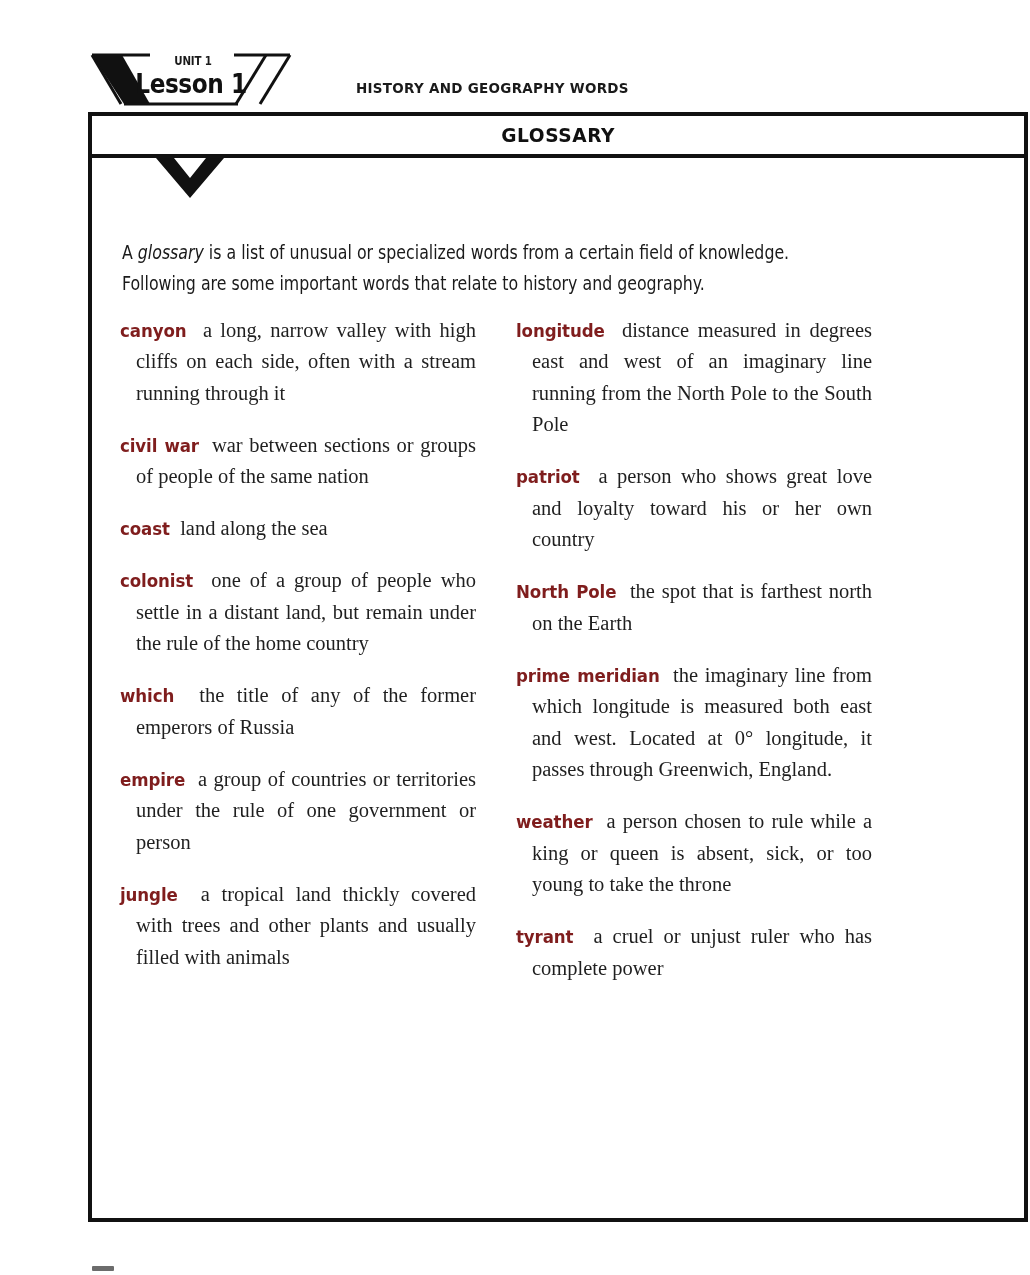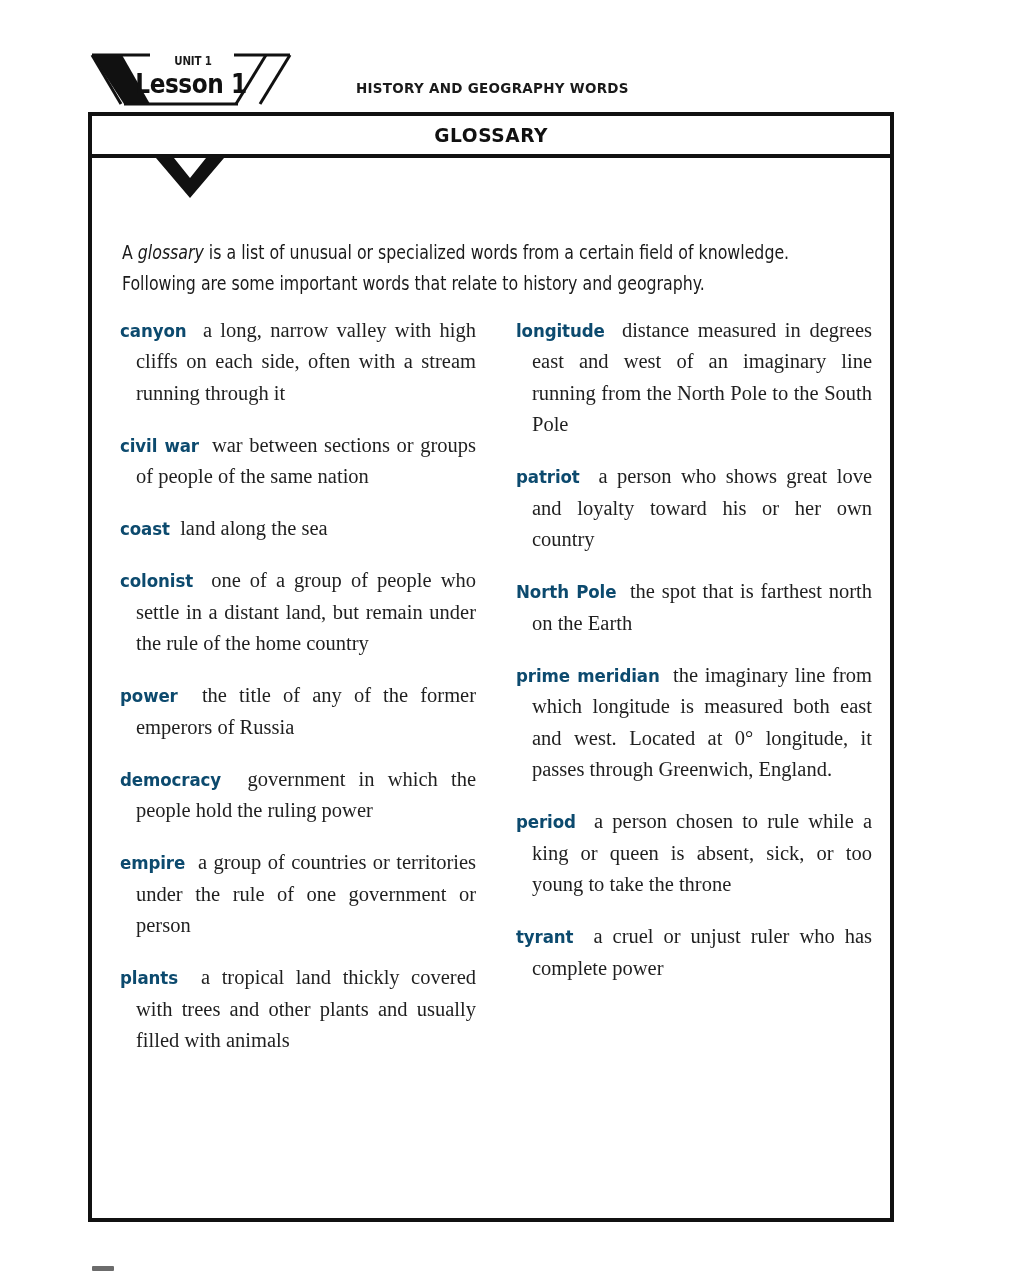--- a/index.html
+++ b/index.html
@@ -83,7 +83,7 @@
     position: absolute;
     left: 88px;
     top: 112px;
-    width: 806px;
+    width: 940px;
     height: 1110px;
     border: 4px solid #111111;
     box-sizing: border-box;

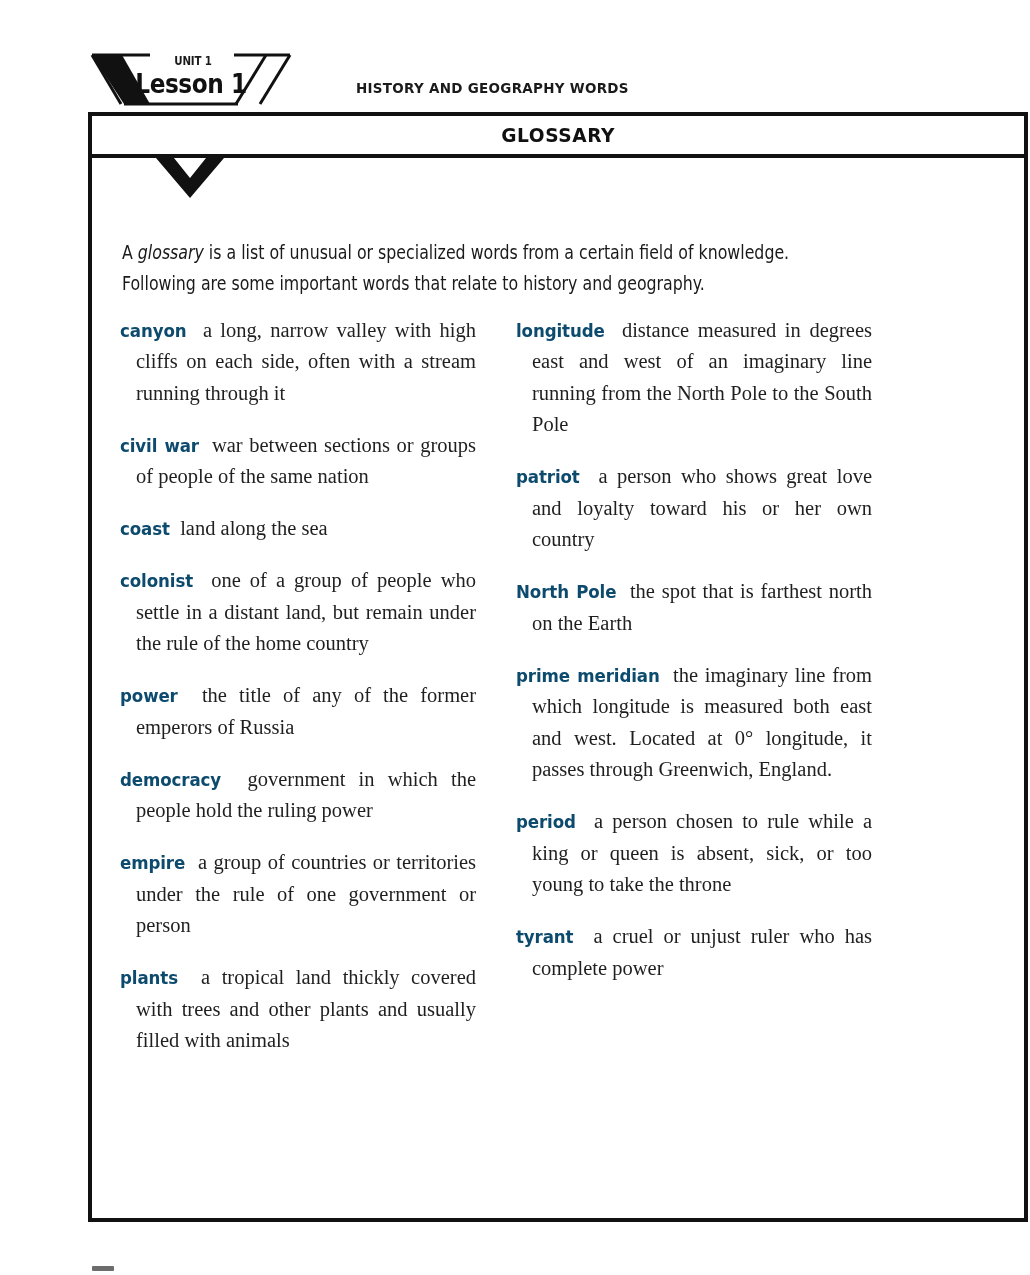--- a/index.html
+++ b/index.html
@@ -168,7 +168,7 @@
     font-family: "DejaVu Sans Condensed", "Liberation Sans Narrow", "DejaVu Sans", sans-serif;
     font-weight: bold;
     font-size: 18.5px;
-    color: #0c4a6e;
+    color: #7f1d1d;
     margin-left: -16px;
     letter-spacing: -0.1px;
   }

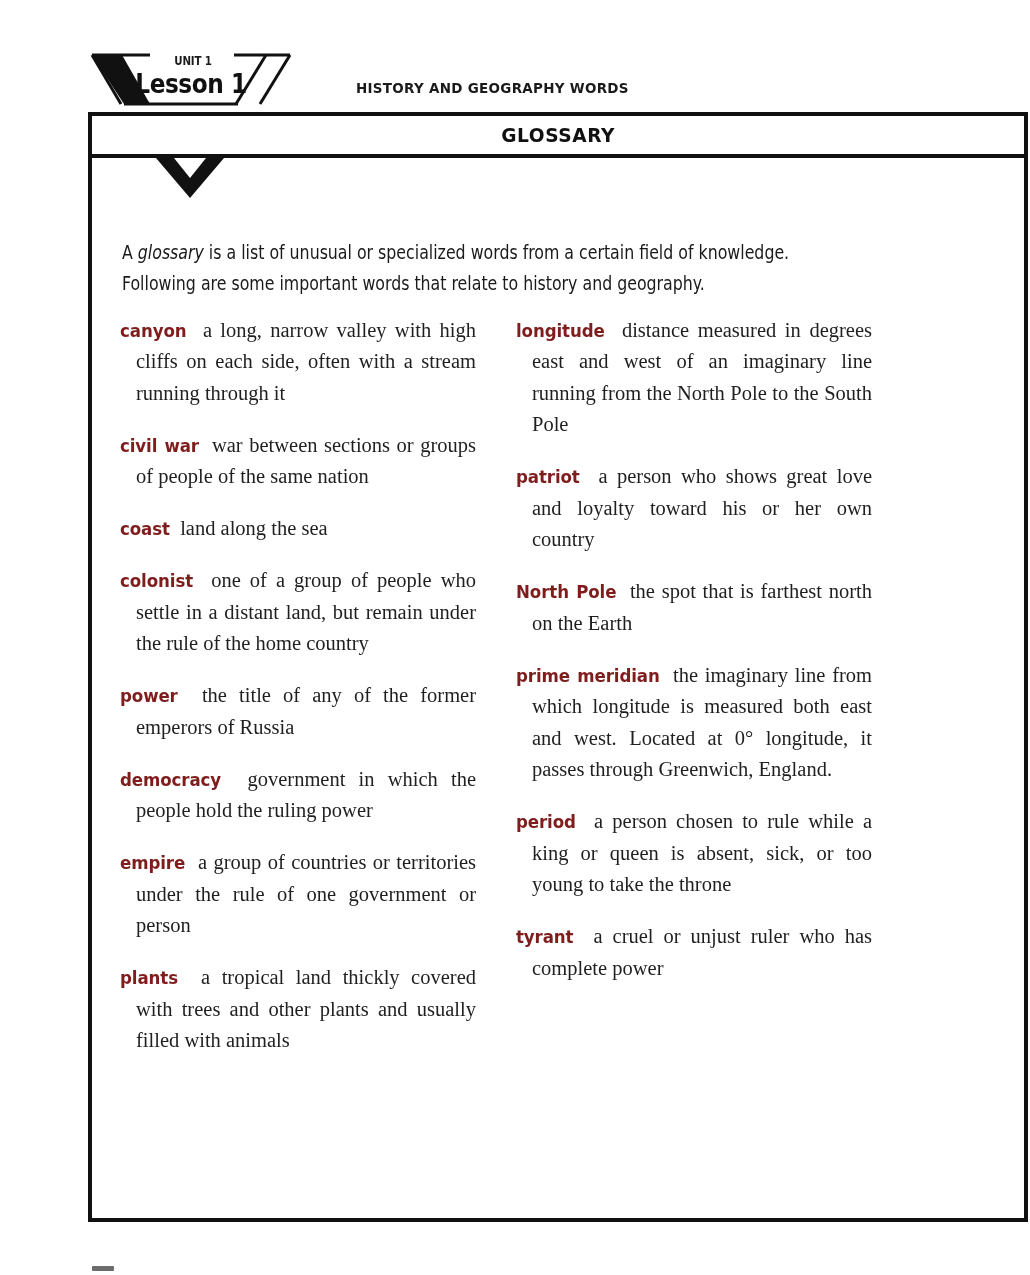--- a/index.html
+++ b/index.html
@@ -234,7 +234,7 @@
           <p class="entry"><span class="term">civil war</span><span class="def">&nbsp;&nbsp;war between sections or groups of people of the same nation</span></p>
           <p class="entry"><span class="term">coast</span><span class="def">&nbsp;&nbsp;land along the sea</span></p>
           <p class="entry"><span class="term">colonist</span><span class="def">&nbsp;&nbsp;one of a group of people who settle in a distant land, but remain under the rule of the home country</span></p>
-          <p class="entry"><span class="term">power</span><span class="def">&nbsp;&nbsp;the title of any of the former emperors of Russia</span></p>
+          <p class="entry"><span class="term">which</span><span class="def">&nbsp;&nbsp;the title of any of the former emperors of Russia</span></p>
           <p class="entry"><span class="term">democracy</span><span class="def">&nbsp;&nbsp;government in which the people hold the ruling power</span></p>
           <p class="entry"><span class="term">empire</span><span class="def">&nbsp;&nbsp;a group of countries or territories under the rule of one government or person</span></p>
           <p class="entry"><span class="term">plants</span><span class="def">&nbsp;&nbsp;a tropical land thickly covered with trees and other plants and usually filled with animals</span></p>

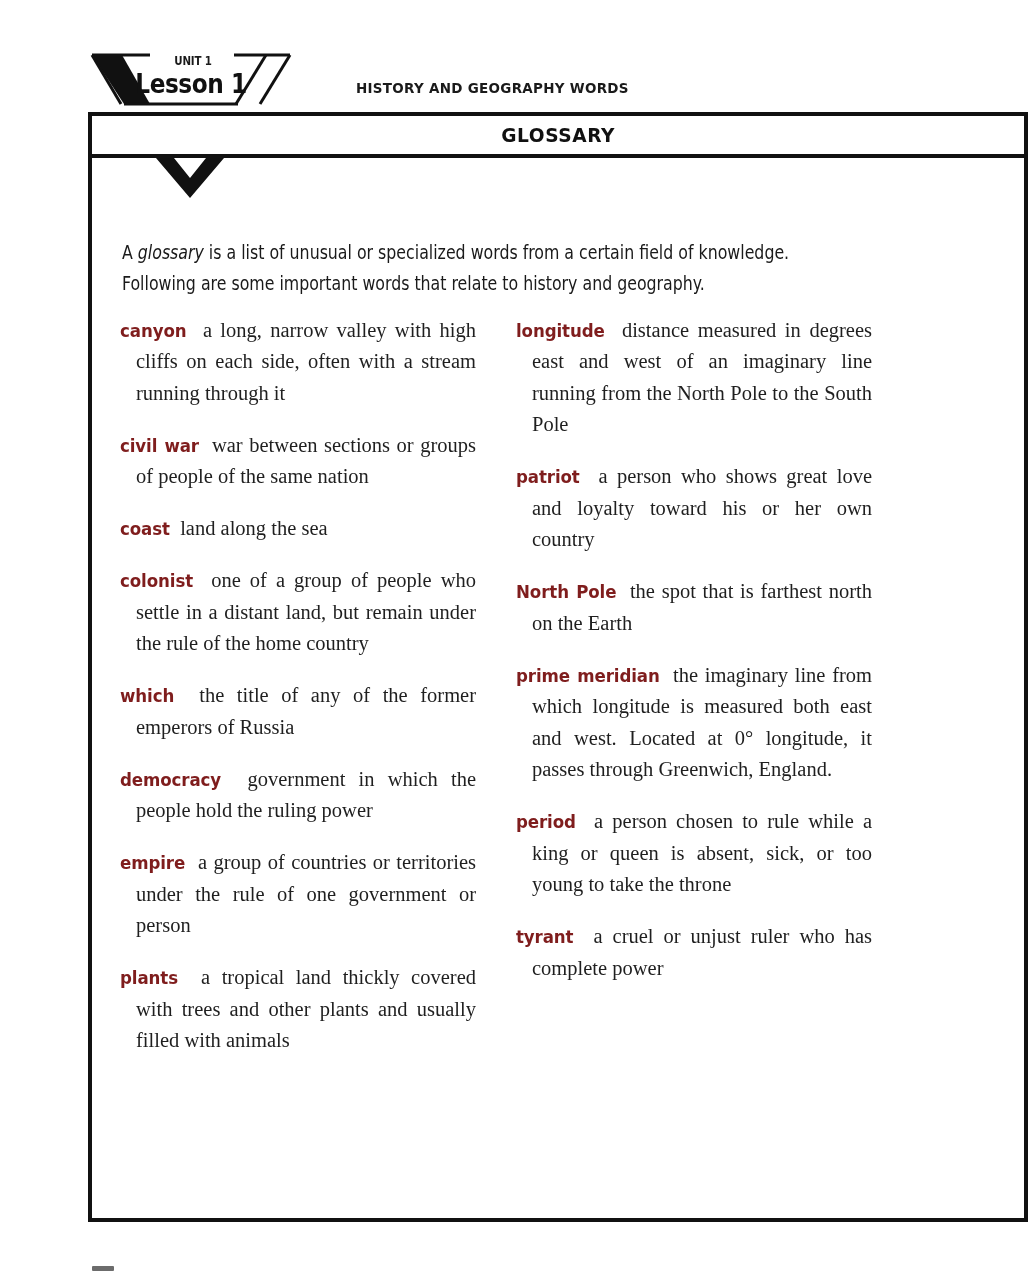--- a/index.html
+++ b/index.html
@@ -235,7 +235,6 @@
           <p class="entry"><span class="term">coast</span><span class="def">&nbsp;&nbsp;land along the sea</span></p>
           <p class="entry"><span class="term">colonist</span><span class="def">&nbsp;&nbsp;one of a group of people who settle in a distant land, but remain under the rule of the home country</span></p>
           <p class="entry"><span class="term">which</span><span class="def">&nbsp;&nbsp;the title of any of the former emperors of Russia</span></p>
-          <p class="entry"><span class="term">democracy</span><span class="def">&nbsp;&nbsp;government in which the people hold the ruling power</span></p>
           <p class="entry"><span class="term">empire</span><span class="def">&nbsp;&nbsp;a group of countries or territories under the rule of one government or person</span></p>
           <p class="entry"><span class="term">plants</span><span class="def">&nbsp;&nbsp;a tropical land thickly covered with trees and other plants and usually filled with animals</span></p>
         </div>

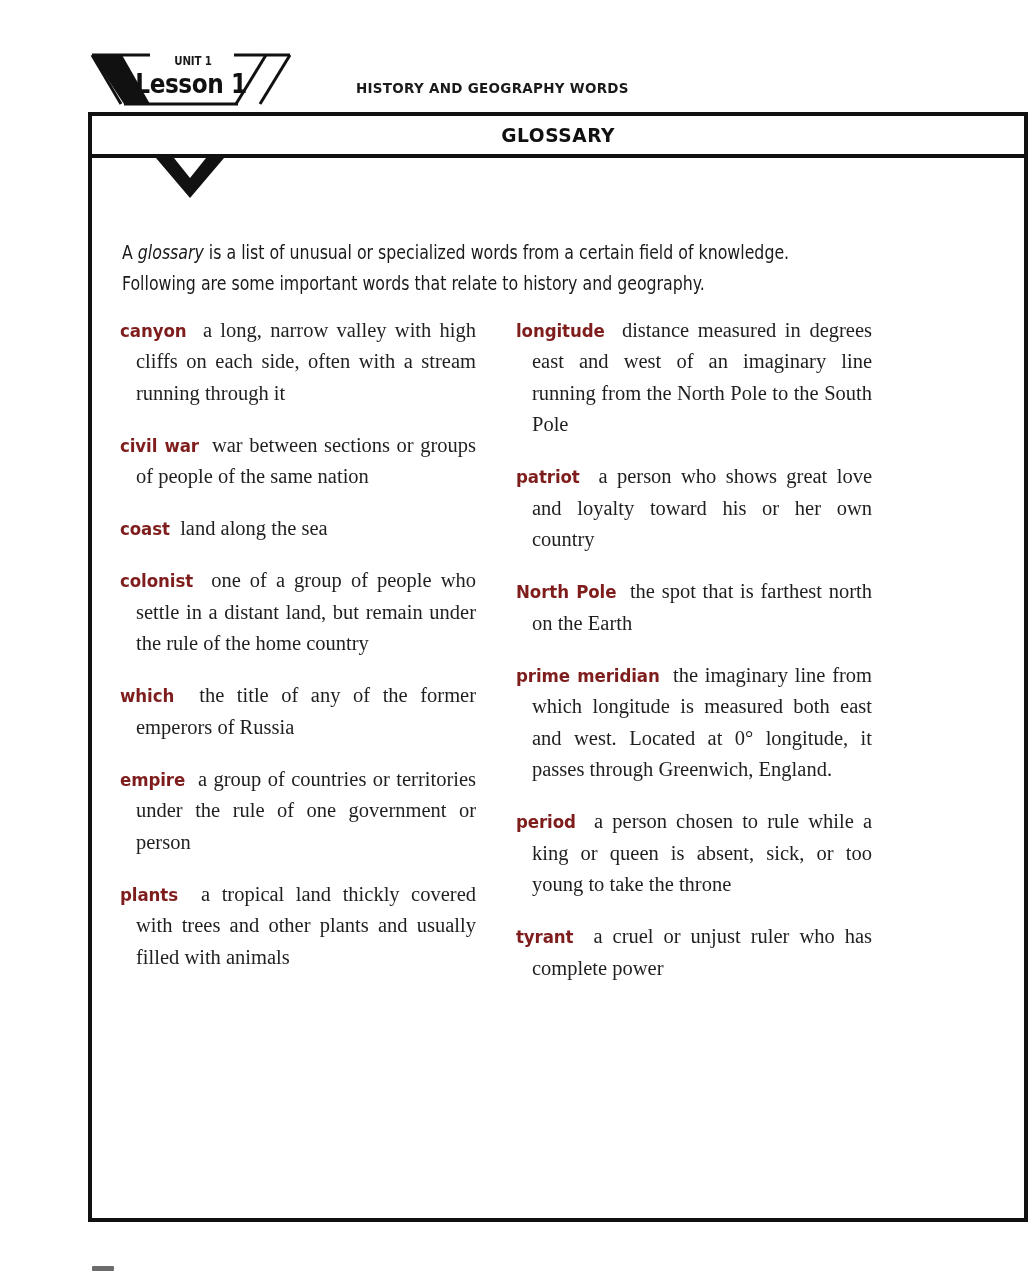--- a/index.html
+++ b/index.html
@@ -243,7 +243,7 @@
           <p class="entry"><span class="term">patriot</span><span class="def">&nbsp;&nbsp;a person who shows great love and loyalty toward his or her own country</span></p>
           <p class="entry"><span class="term">North Pole</span><span class="def">&nbsp;&nbsp;the spot that is farthest north on the Earth</span></p>
           <p class="entry"><span class="term">prime meridian</span><span class="def">&nbsp;&nbsp;the imaginary line from which longitude is measured both east and west. Located at 0° longitude, it passes through Greenwich, England.</span></p>
-          <p class="entry"><span class="term">period</span><span class="def">&nbsp;&nbsp;a person chosen to rule while a king or queen is absent, sick, or too young to take the throne</span></p>
+          <p class="entry"><span class="term">weather</span><span class="def">&nbsp;&nbsp;a person chosen to rule while a king or queen is absent, sick, or too young to take the throne</span></p>
           <p class="entry"><span class="term">tyrant</span><span class="def">&nbsp;&nbsp;a cruel or unjust ruler who has complete power</span></p>
         </div>
     </div>

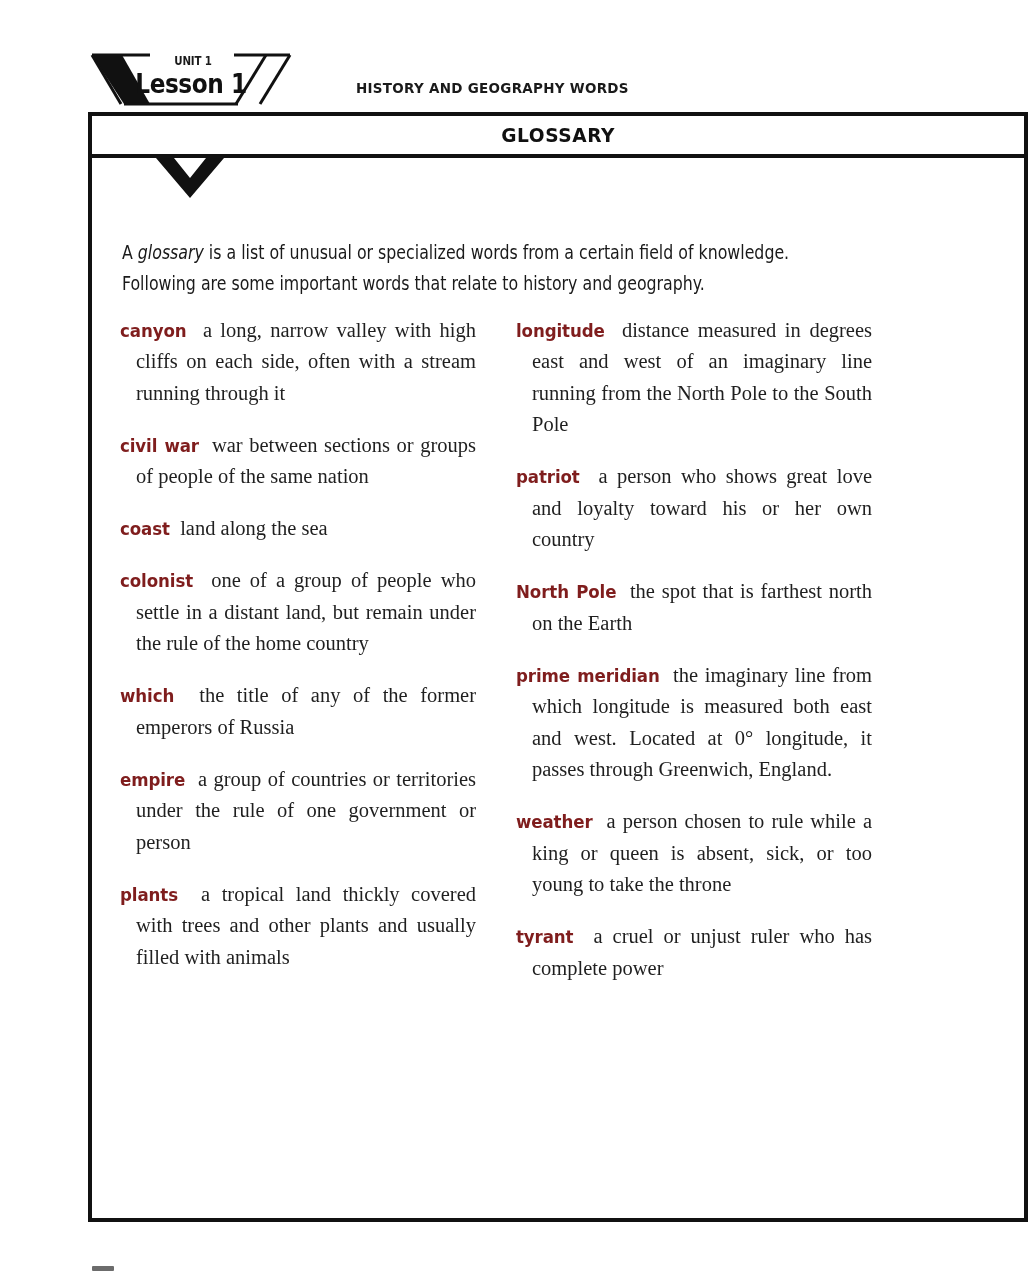--- a/index.html
+++ b/index.html
@@ -236,7 +236,7 @@
           <p class="entry"><span class="term">colonist</span><span class="def">&nbsp;&nbsp;one of a group of people who settle in a distant land, but remain under the rule of the home country</span></p>
           <p class="entry"><span class="term">which</span><span class="def">&nbsp;&nbsp;the title of any of the former emperors of Russia</span></p>
           <p class="entry"><span class="term">empire</span><span class="def">&nbsp;&nbsp;a group of countries or territories under the rule of one government or person</span></p>
-          <p class="entry"><span class="term">plants</span><span class="def">&nbsp;&nbsp;a tropical land thickly covered with trees and other plants and usually filled with animals</span></p>
+          <p class="entry"><span class="term">jungle</span><span class="def">&nbsp;&nbsp;a tropical land thickly covered with trees and other plants and usually filled with animals</span></p>
         </div>
       <div class="column" id="right-column">
           <p class="entry"><span class="term">longitude</span><span class="def">&nbsp;&nbsp;distance measured in degrees east and west of an imaginary line running from the North Pole to the South Pole</span></p>

